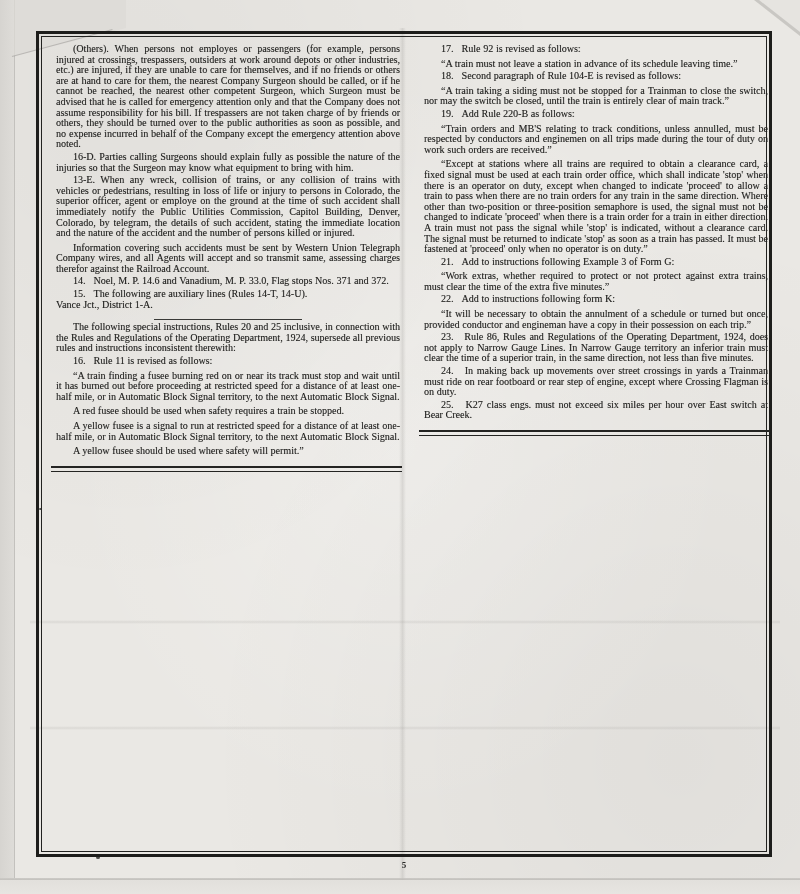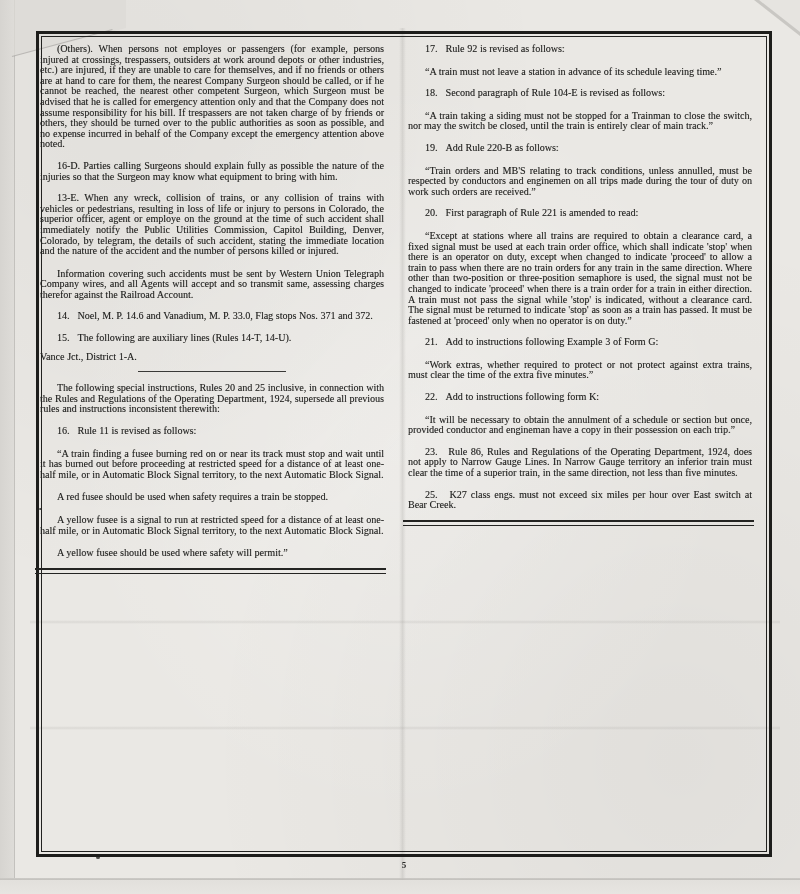--- a/index.html
+++ b/index.html
@@ -71,7 +71,7 @@
 
   
   .page-columns {
-    position: absolute; left: 40px; top: 44px; width: 712px;
+    position: absolute; left: 56px; top: 44px; width: 712px;
     display: flex; gap: 24px;
   }
   .column {

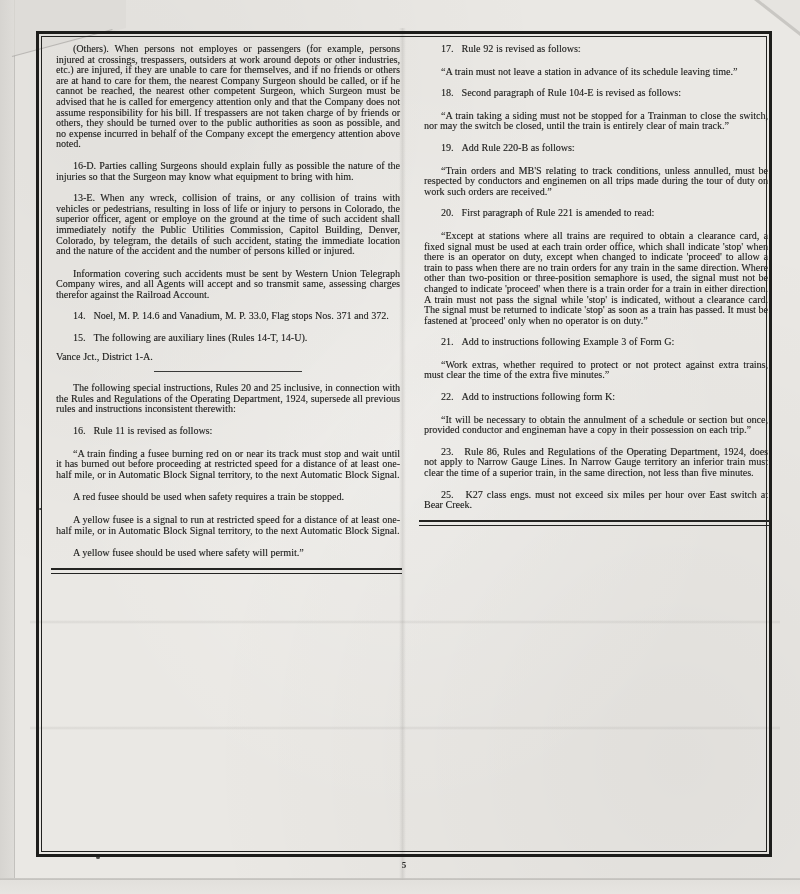--- a/index.html
+++ b/index.html
@@ -83,7 +83,7 @@
     word-spacing: 0.2px;
   }
   .blk.p       { text-indent: 17px; margin-top: 11px; }
-  .blk.p-cont  { text-indent: 17px; margin-top: 12px; }
+  .blk.p-cont  { text-indent: 17px; margin-top: 4px; }
   .blk.p-flush { text-indent: 0;    margin-top: 8px; }
   .column > .blk:first-child { margin-top: 0; }
   .blk.rule-short {

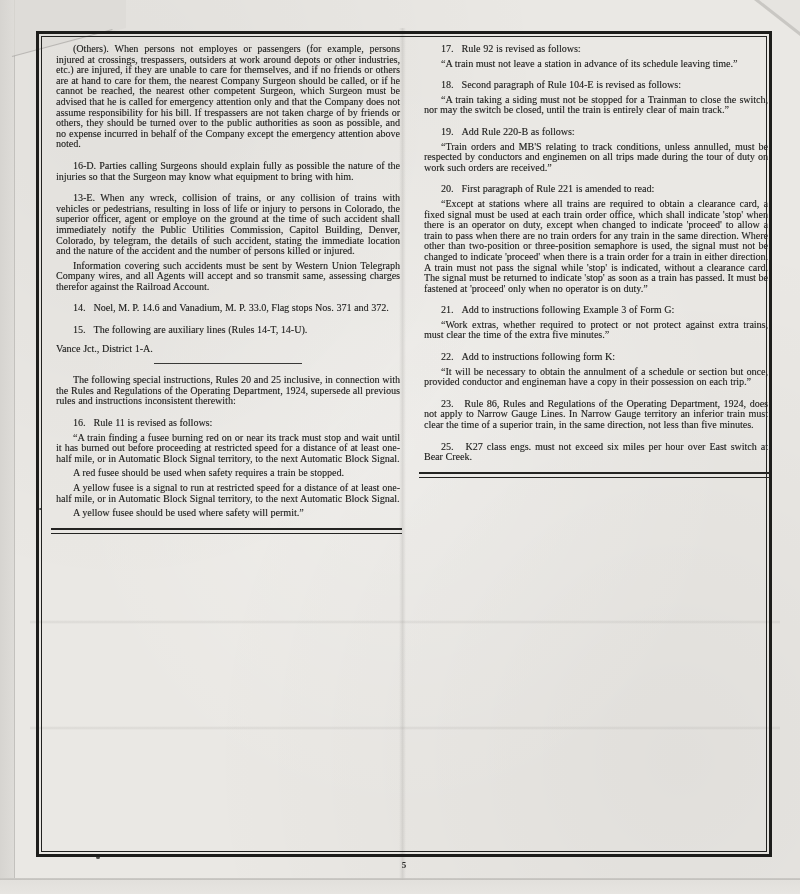--- a/index.html
+++ b/index.html
@@ -82,7 +82,7 @@
     text-shadow: 0.3px 0.2px 0 rgba(25,25,25,0.38);
     word-spacing: 0.2px;
   }
-  .blk.p       { text-indent: 17px; margin-top: 11px; }
+  .blk.p       { text-indent: 17px; margin-top: 2px; }
   .blk.p-cont  { text-indent: 17px; margin-top: 4px; }
   .blk.p-flush { text-indent: 0;    margin-top: 8px; }
   .column > .blk:first-child { margin-top: 0; }

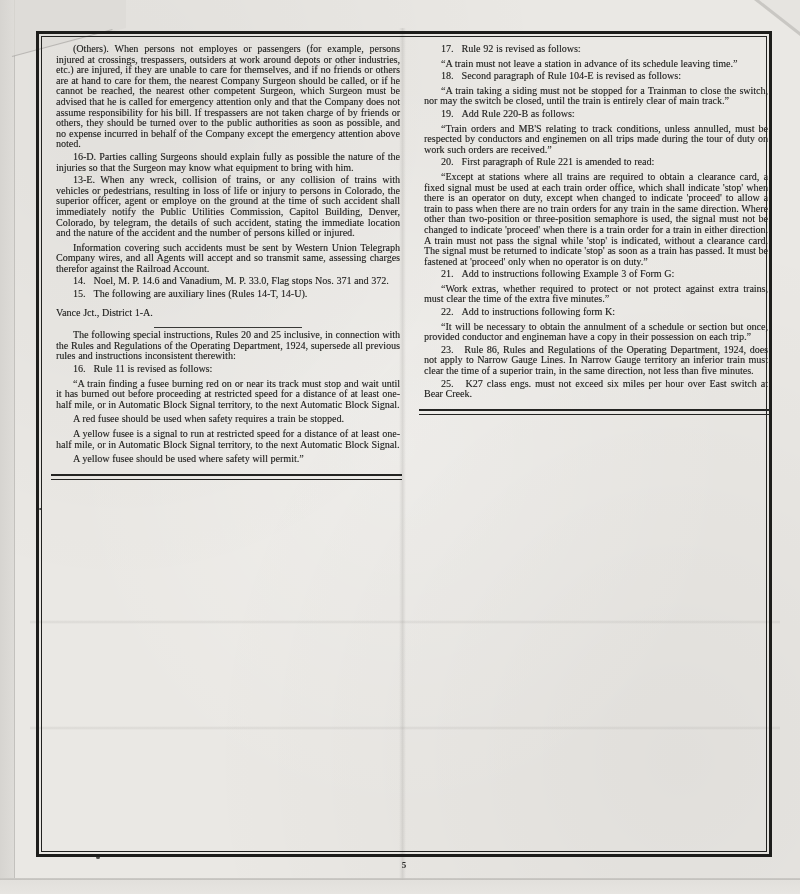--- a/index.html
+++ b/index.html
@@ -149,7 +149,6 @@
       <div class="blk p-cont">“A train taking a siding must not be stopped for a Trainman to close the switch, nor may the switch be closed, until the train is entirely clear of main track.”</div>
       <div class="blk p">19.&nbsp;&nbsp;&nbsp;Add Rule 220-B as follows:</div>
       <div class="blk p-cont">“Train orders and MB'S relating to track conditions, unless annulled, must be respected by conductors and enginemen on all trips made during the tour of duty on work such orders are received.”</div>
-      <div class="blk p">20.&nbsp;&nbsp;&nbsp;First paragraph of Rule 221 is amended to read:</div>
       <div class="blk p-cont">“Except at stations where all trains are required to obtain a clearance card, a fixed signal must be used at each train order office, which shall indicate 'stop' when there is an operator on duty, except when changed to indicate 'proceed' to allow a train to pass when there are no train orders for any train in the same direction.  Where other than two-position or three-position semaphore is used, the signal must not be changed to indicate 'proceed' when there is a train order for a train in either direction.  A train must not pass the signal while 'stop' is indicated, without a clearance card.  The signal must be returned to indicate 'stop' as soon as a train has passed.  It must be fastened at 'proceed' only when no operator is on duty.”</div>
       <div class="blk p">21.&nbsp;&nbsp;&nbsp;Add to instructions following Example 3 of Form G:</div>
       <div class="blk p-cont">“Work extras, whether required to protect or not protect against extra trains, must clear the time of the extra five minutes.”</div>

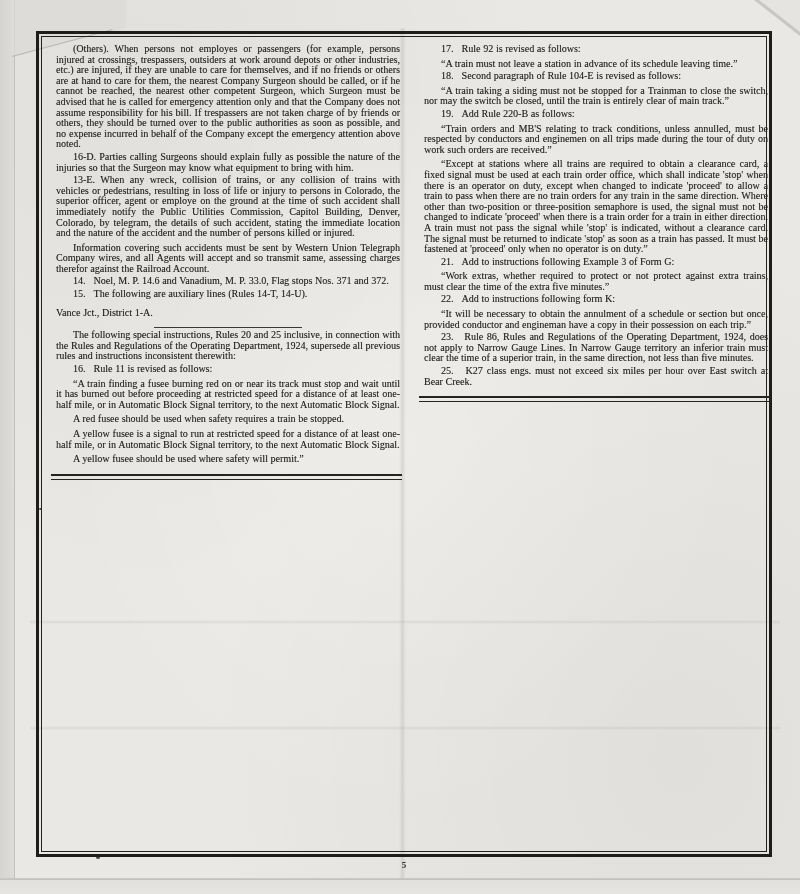--- a/index.html
+++ b/index.html
@@ -84,7 +84,7 @@
   }
   .blk.p       { text-indent: 17px; margin-top: 2px; }
   .blk.p-cont  { text-indent: 17px; margin-top: 4px; }
-  .blk.p-flush { text-indent: 0;    margin-top: 8px; }
+  .blk.p-flush { text-indent: 0;    margin-top: 0; }
   .column > .blk:first-child { margin-top: 0; }
   .blk.rule-short {
     width: 148px; height: 0; margin: 9px auto 1px auto;

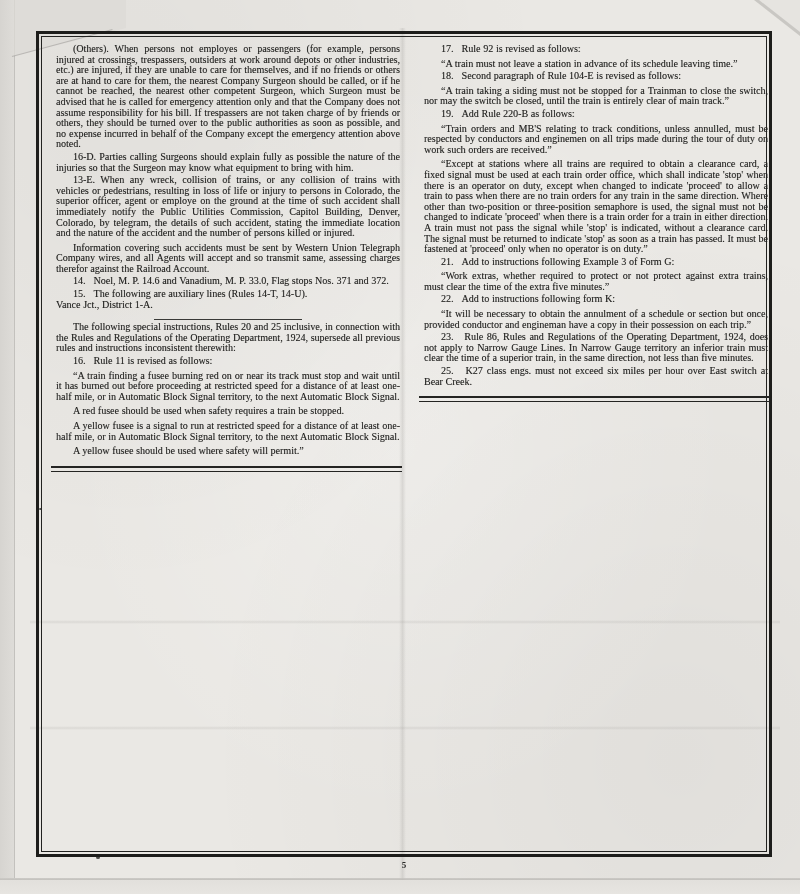--- a/index.html
+++ b/index.html
@@ -153,7 +153,7 @@
       <div class="blk p">21.&nbsp;&nbsp;&nbsp;Add to instructions following Example 3 of Form G:</div>
       <div class="blk p-cont">“Work extras, whether required to protect or not protect against extra trains, must clear the time of the extra five minutes.”</div>
       <div class="blk p">22.&nbsp;&nbsp;&nbsp;Add to instructions following form K:</div>
-      <div class="blk p-cont">“It will be necessary to obtain the annulment of a schedule or section but once, provided conductor and engineman have a copy in their possession on each trip.”</div>
+      <div class="blk p-cont">“It will be necessary to obtain the annulment of a schedule or turned but once, provided conductor and engineman have a copy in their possession on each trip.”</div>
       <div class="blk p">23.&nbsp;&nbsp;&nbsp;Rule 86, Rules and Regulations of the Operating Department, 1924, does not apply to Narrow Gauge Lines.  In Narrow Gauge territory an inferior train must clear the time of a superior train, in the same direction, not less than five minutes.</div>
       <div class="blk p">25.&nbsp;&nbsp;&nbsp;K27 class engs. must not exceed six miles per hour over East switch at Bear Creek.</div>
       <div class="blk rule-double"></div>

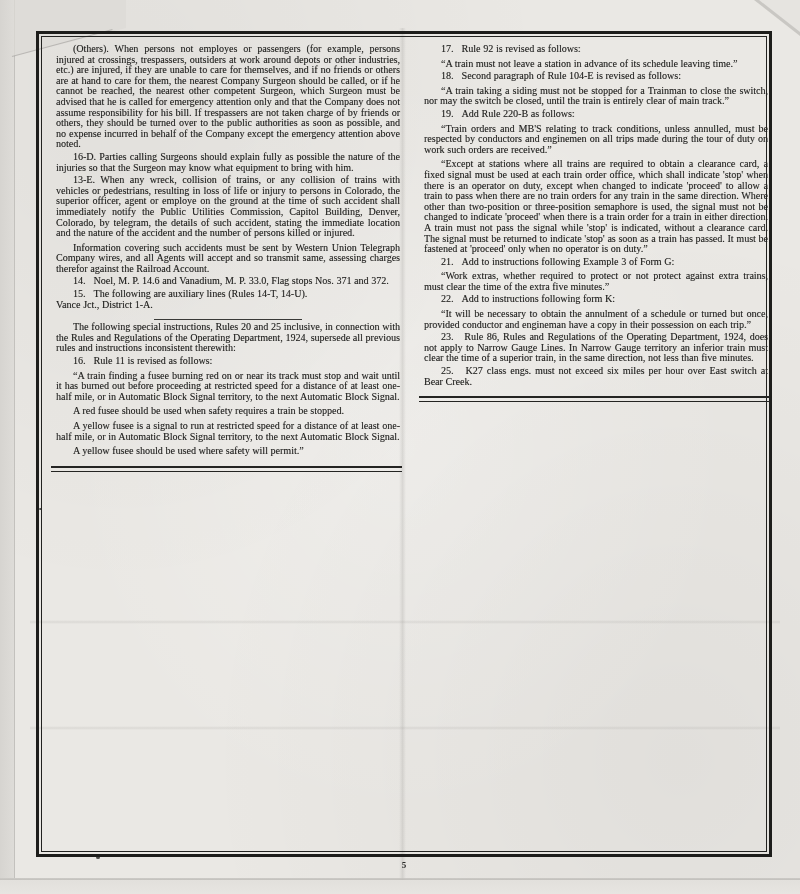--- a/index.html
+++ b/index.html
@@ -155,6 +155,7 @@
       <div class="blk p">22.&nbsp;&nbsp;&nbsp;Add to instructions following form K:</div>
       <div class="blk p-cont">“It will be necessary to obtain the annulment of a schedule or turned but once, provided conductor and engineman have a copy in their possession on each trip.”</div>
       <div class="blk p">23.&nbsp;&nbsp;&nbsp;Rule 86, Rules and Regulations of the Operating Department, 1924, does not apply to Narrow Gauge Lines.  In Narrow Gauge territory an inferior train must clear the time of a superior train, in the same direction, not less than five minutes.</div>
+      <div class="blk p">24.&nbsp;&nbsp;&nbsp;In making back up movements over street crossings in yards a Trainman must ride on rear footboard or rear step of engine, except where Crossing Flagman is on duty.</div>
       <div class="blk p">25.&nbsp;&nbsp;&nbsp;K27 class engs. must not exceed six miles per hour over East switch at Bear Creek.</div>
       <div class="blk rule-double"></div>
     </div>

